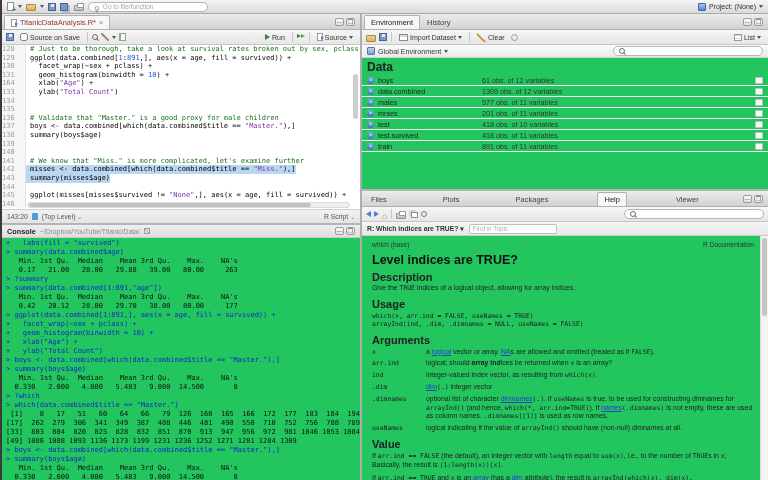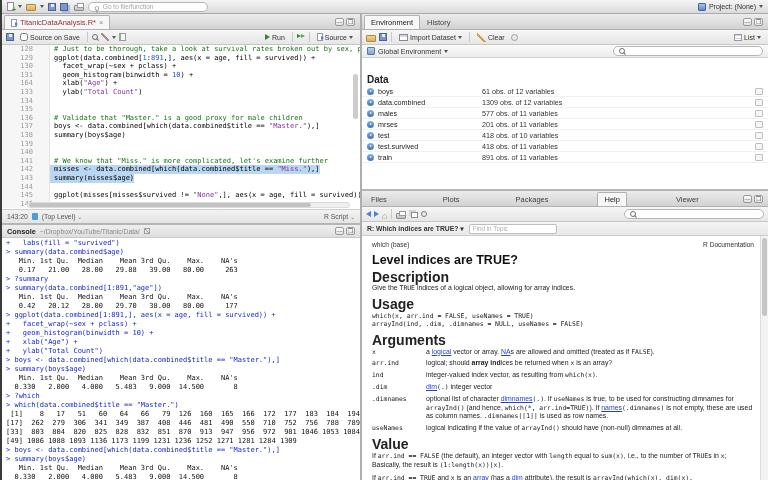--- a/index.html
+++ b/index.html
@@ -37,7 +37,7 @@
   .workspace { display:flex; height:466px; }
   .col-left { width:360px; flex:none; display:flex; flex-direction:column; border-right:2px solid #aeaeae; }
   .col-right { flex:1; display:flex; flex-direction:column; min-width:0; }
-  .pane { background:#ffffff; display:flex; flex-direction:column; min-height:0; }
+  .pane { background:#22c55e; display:flex; flex-direction:column; min-height:0; }
   .source-pane { height:209px; flex:none; }
   .console-pane { flex:1; border-top:2px solid #b5b5b5; }
   .env-pane { height:175px; flex:none; }

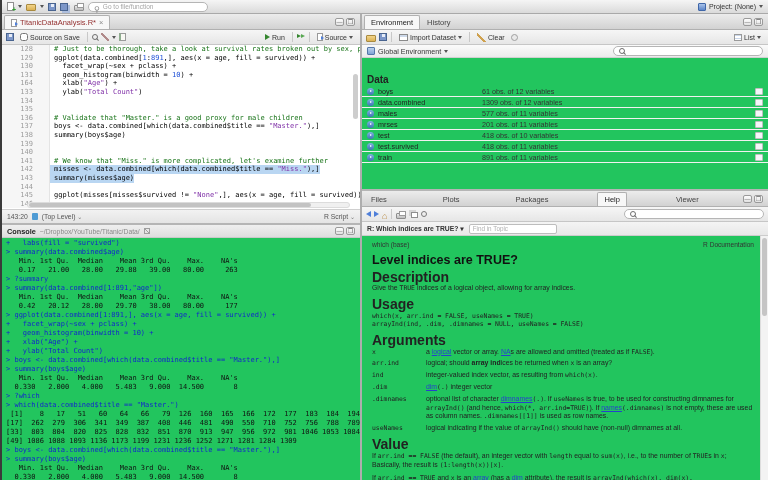--- a/index.html
+++ b/index.html
@@ -47,7 +47,7 @@
   .code-area { position:relative; flex:1; overflow:hidden; font-family:"DejaVu Sans Mono",monospace;
     font-size:7px; line-height:8.6px; background:#fff; }
   .line { display:flex; height:8.6px; white-space:pre; }
-  .gutter { flex:none; width:48px; text-align:right; padding-right:16px; color:#9b9b9b;
+  .gutter { flex:none; width:24px; text-align:right; padding-right:16px; color:#9b9b9b;
     background:#f6f6f6; border-right:1px solid #e4e4e4; }
   .ltext { padding-left:4px; color:#000; }
   .line.sel .ltext { background:#b9d6f2; }

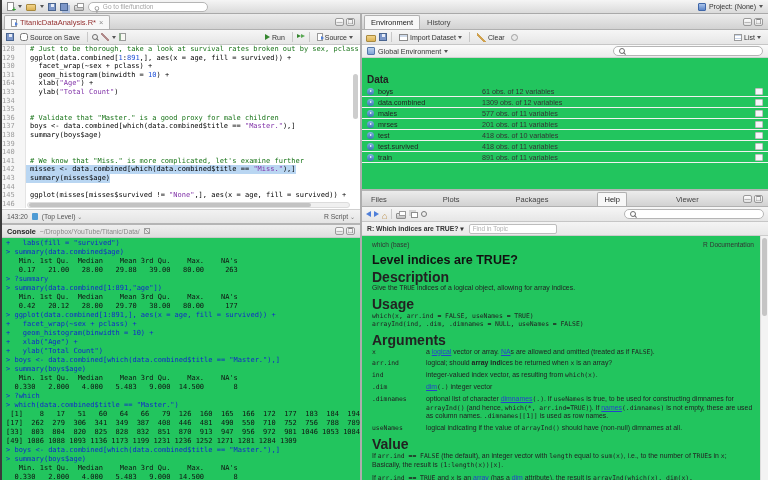--- a/index.html
+++ b/index.html
@@ -80,7 +80,7 @@
   .globalenv-label { font-size:7.2px; color:#333; }
   .globalenv-row .searchbox { margin-left:auto; width:150px; }
   .env-body { flex:1; overflow:hidden; }
-  .env-section { font-size:10px; font-weight:bold; color:#222; padding:16px 5px 1px; }
+  .env-section { font-size:12px; font-weight:bold; color:#222; padding:2px 5px 1px; }
   .env-row { height:11px; display:flex; align-items:center; gap:4px; padding:0 5px; border-bottom:1px solid #f1f1f1; }
   .env-name { font-size:7.2px; color:#222; width:100px; flex:none; }
   .env-desc { font-size:7.2px; color:#333; flex:1; }

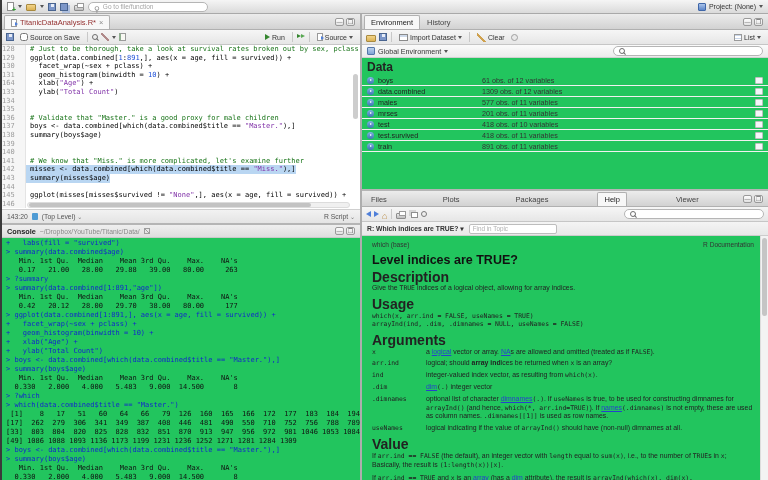--- a/index.html
+++ b/index.html
@@ -96,7 +96,7 @@
   .help-body { position:relative; flex:1; overflow:hidden; padding:5px 14px 0 10px; font-size:6.9px; line-height:8.8px; color:#222; }
   .help-meta { display:flex; justify-content:space-between; font-size:6.6px; color:#333; margin-bottom:4px; }
   .help-title { font-size:12.5px; font-weight:bold; color:#111; margin:6px 0 8px; }
-  .help-h2 { font-size:14px; font-weight:bold; color:#222; margin:7px 0 3px; }
+  .help-h2 { font-size:11px; font-weight:bold; color:#222; margin:7px 0 3px; }
   .help-code { font-family:"DejaVu Sans Mono",monospace; font-size:6.4px; line-height:8.4px; white-space:pre; color:#222; }
   .h-c { font-family:"DejaVu Sans Mono",monospace; font-size:6.4px; }
   .h-l { color:#2741cc; text-decoration:underline; }

